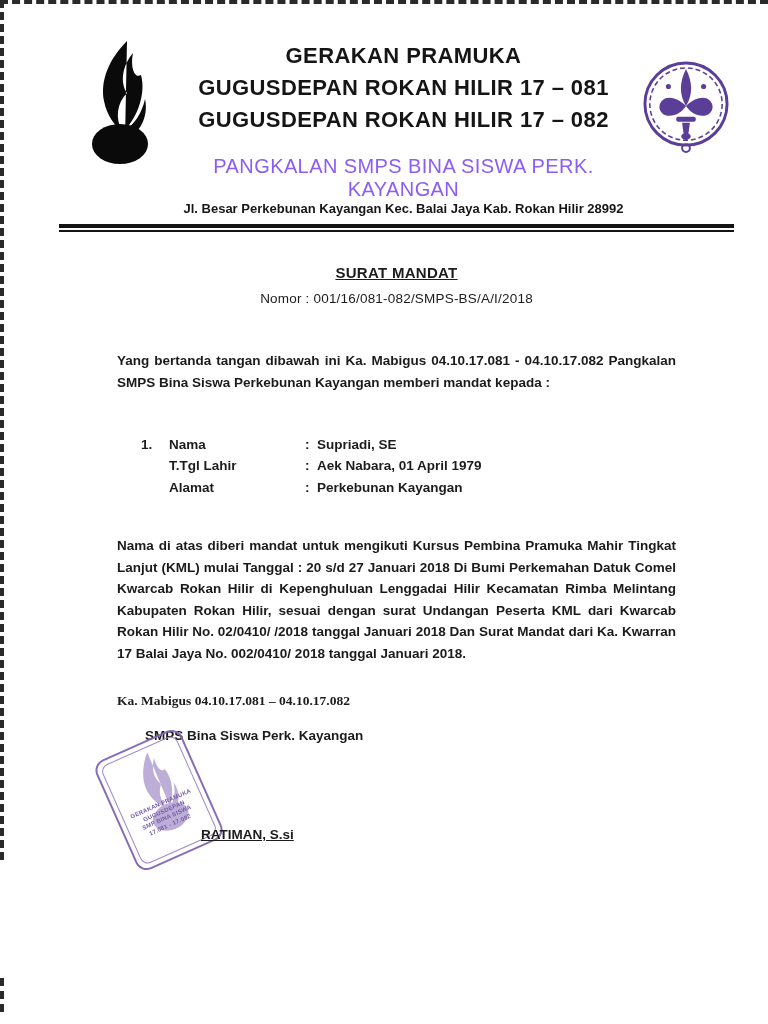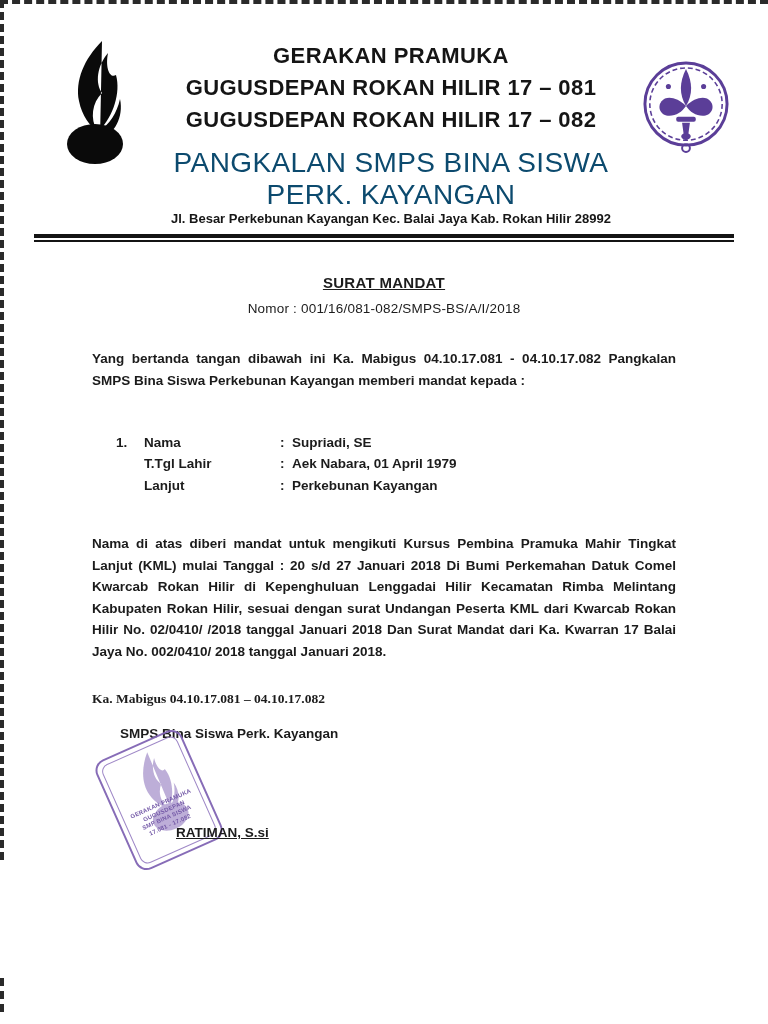--- a/index.html
+++ b/index.html
@@ -6,7 +6,7 @@
   html,body { background:#ffffff; }
   .page {
     position:relative; width:768px; height:1024px; background:#fff;
-    font-family:"Liberation Sans", sans-serif; color:#1c1c1c; overflow:hidden;
+    font-family:"Liberation Sans", sans-serif; color:#1c1c1c; overflow:hidden;padding-left:25px;
   }
   
   .edge-top { position:absolute; top:0; left:0; width:768px; height:0; border-top:4px dashed #2a2a2a; }

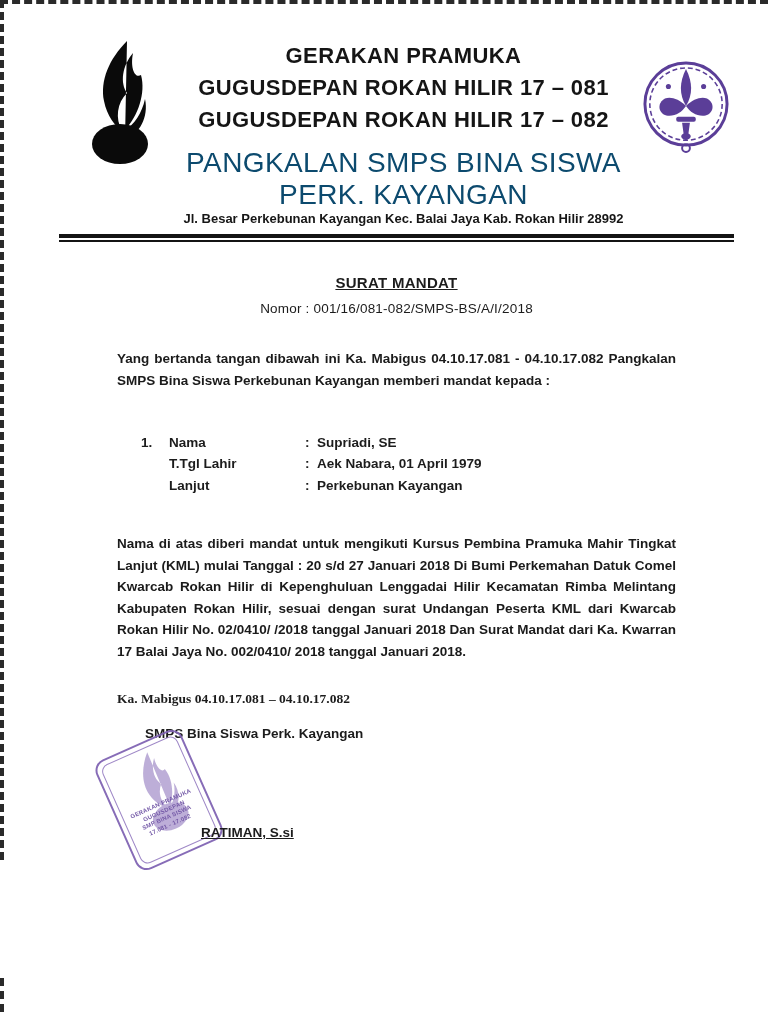--- a/index.html
+++ b/index.html
@@ -18,7 +18,7 @@
   .logo-left { width:90px; height:132px; flex:0 0 auto; }
   .head-center { flex:1; text-align:center; padding-top:4px; }
   .h-bold { font-size:22px; font-weight:bold; line-height:1.46; letter-spacing:.4px; color:#151515; }
-  .h-pangkalan { font-size:28px; font-weight:400; letter-spacing:.4px; margin-top:11px; color:#0c4a6e; }
+  .h-pangkalan { font-size:20px; font-weight:400; letter-spacing:.4px; margin-top:19px; color:#8b5cf6; }
   .h-address { font-size:13px; font-weight:bold; margin-top:0; color:#161616; }
   .logo-right { width:88px; height:112px; flex:0 0 auto; margin-top:16px; }
 

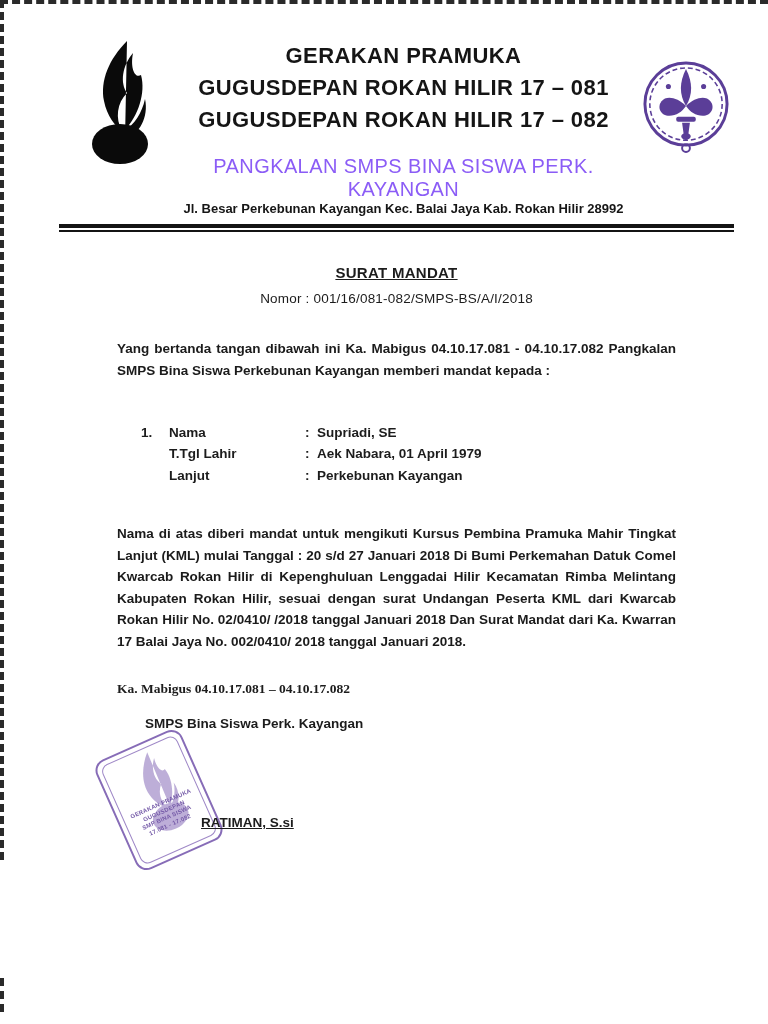--- a/index.html
+++ b/index.html
@@ -32,7 +32,7 @@
   
   .content { padding:0 92px; }
   .para { font-size:13.5px; font-weight:bold; line-height:1.6; text-align:justify; color:#1b1b1b; }
-  .opening { margin-top:32px; }
+  .opening { margin-top:44px; }
   .recipient { margin:40px 0 0 24px; font-size:13.5px; font-weight:bold; line-height:1.62; }
   .r-row { display:flex; }
   .r-num { width:28px; }

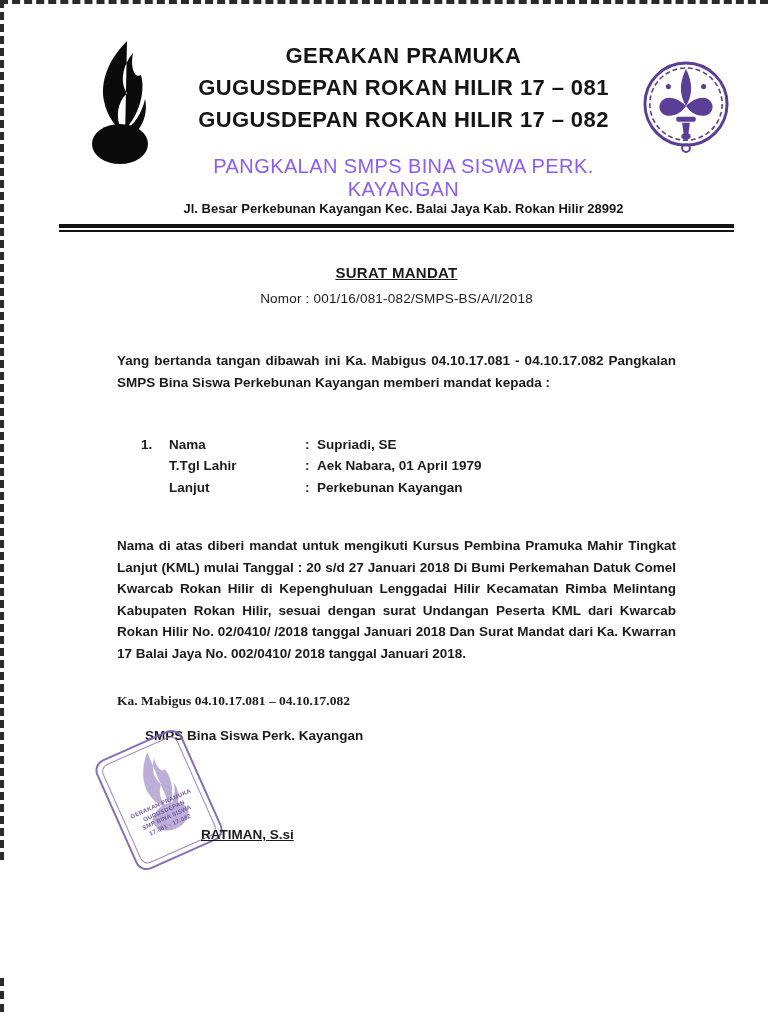--- a/index.html
+++ b/index.html
@@ -137,7 +137,7 @@
       </div>
       <div class="r-row">
         <span class="r-num"></span>
-        <span class="r-label">Lanjut</span>
+        <span class="r-label">Alamat</span>
         <span class="r-sep">:</span>
         <span class="r-value">Perkebunan Kayangan</span>
       </div>

